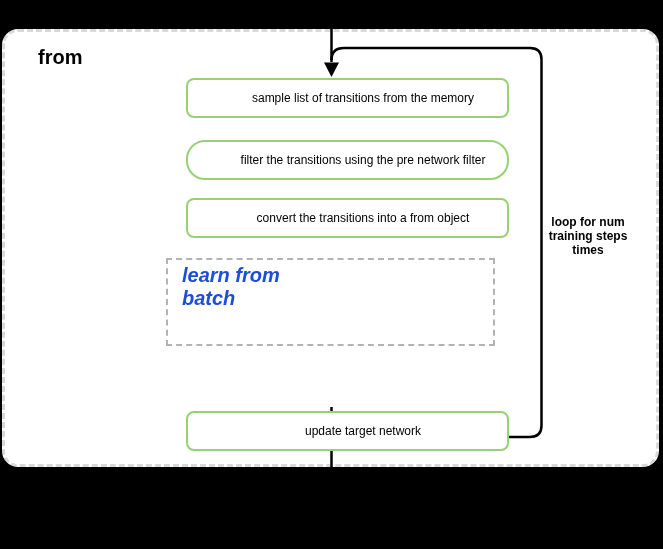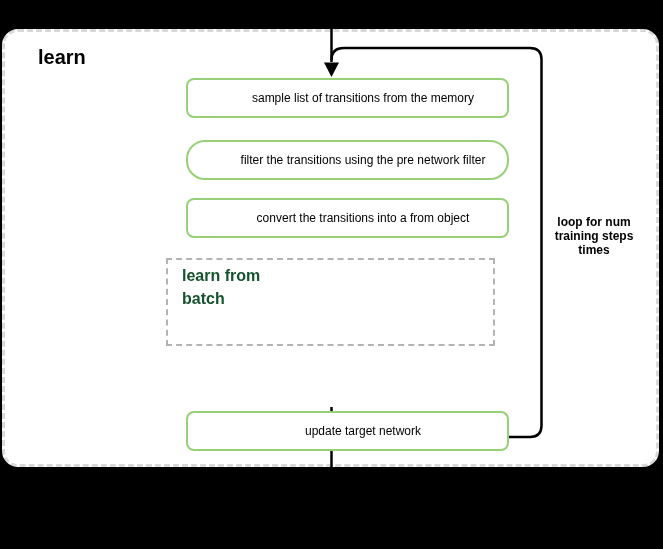--- a/index.html
+++ b/index.html
@@ -125,7 +125,7 @@
   <path d="M331.5 407 L331.5 471" stroke="#000000" stroke-width="2.5" fill="none"></path>
 </svg>
 
-<div class="train-title">learn</div>
+<div class="train-title">from</div>
 
 <div class="step-box pos-1">sample list of transitions from the memory</div>
 

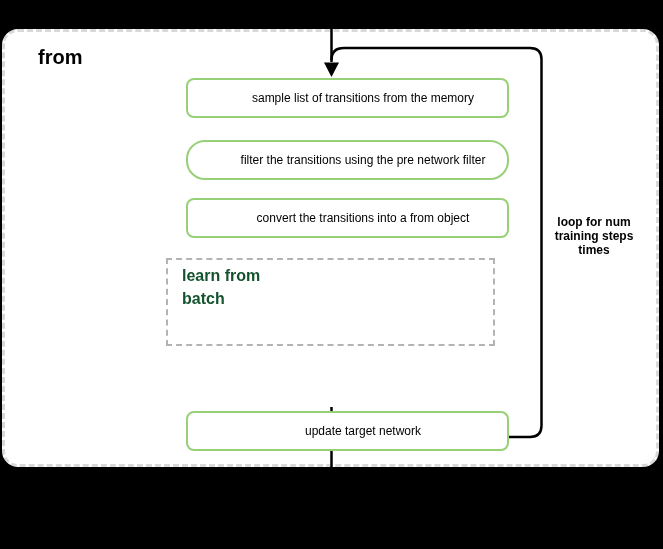--- a/index.html
+++ b/index.html
@@ -106,7 +106,6 @@
     color: #000000;
     white-space: pre-line;
     z-index: 3;
-    margin-left: 6px;
   }
 </style>
 </head>

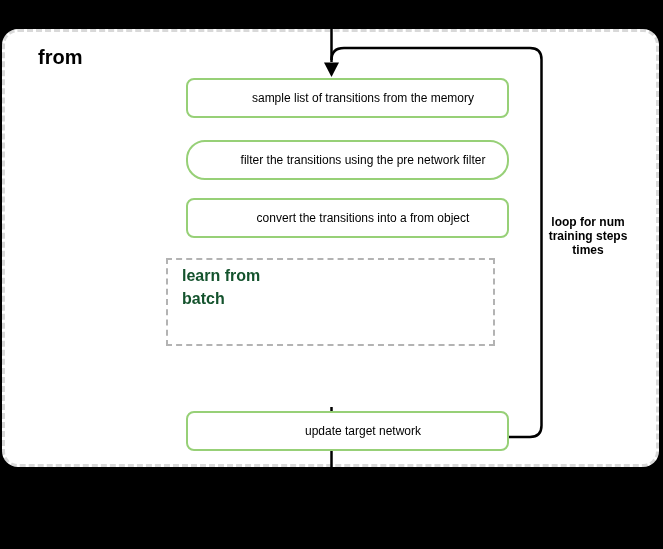--- a/index.html
+++ b/index.html
@@ -86,11 +86,12 @@
     position: absolute;
     left: 14px;
     top: 4px;
-    font-size: 16px;
+    font-size: 20px;
     font-weight: bold;
     line-height: 23px;
-    color: #14532d;
+    color: #1d4ed8;
     white-space: pre-line;
+    font-style: italic;
   }
 
   

